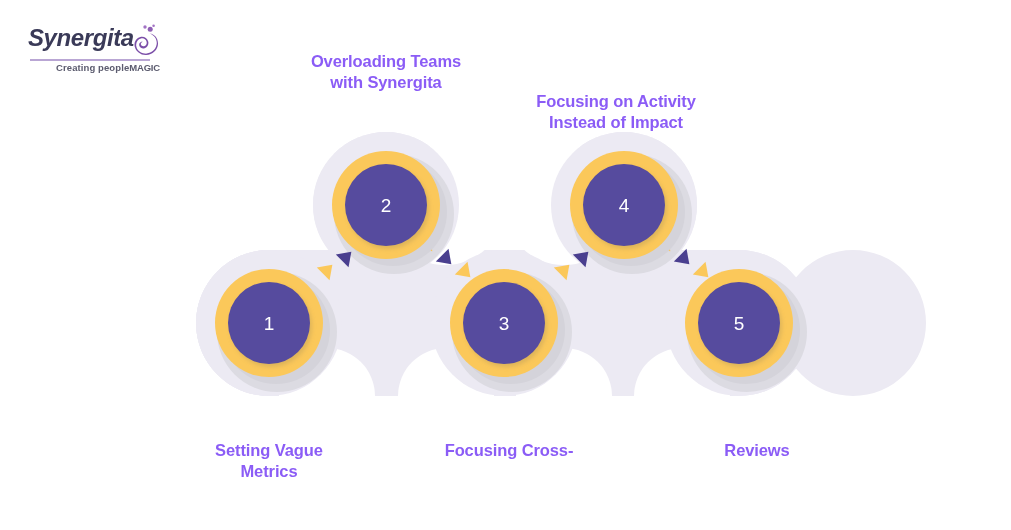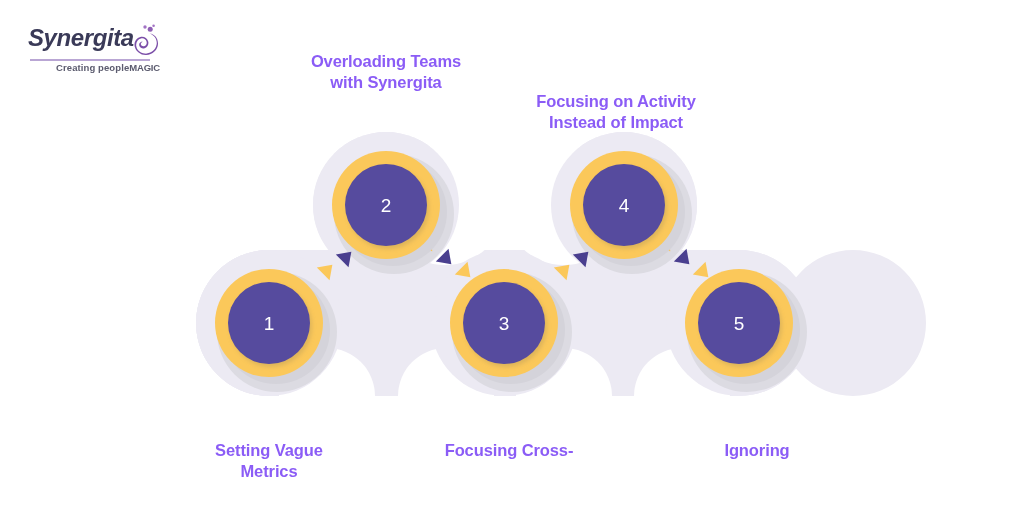--- a/index.html
+++ b/index.html
@@ -307,7 +307,7 @@
   </div>
 
   <div class="caption" style="left:757px; top:440px; width:260px;">
-    <div>Ignoring</div>
+    <div>Reviews</div>
   </div>
 
 </div>

